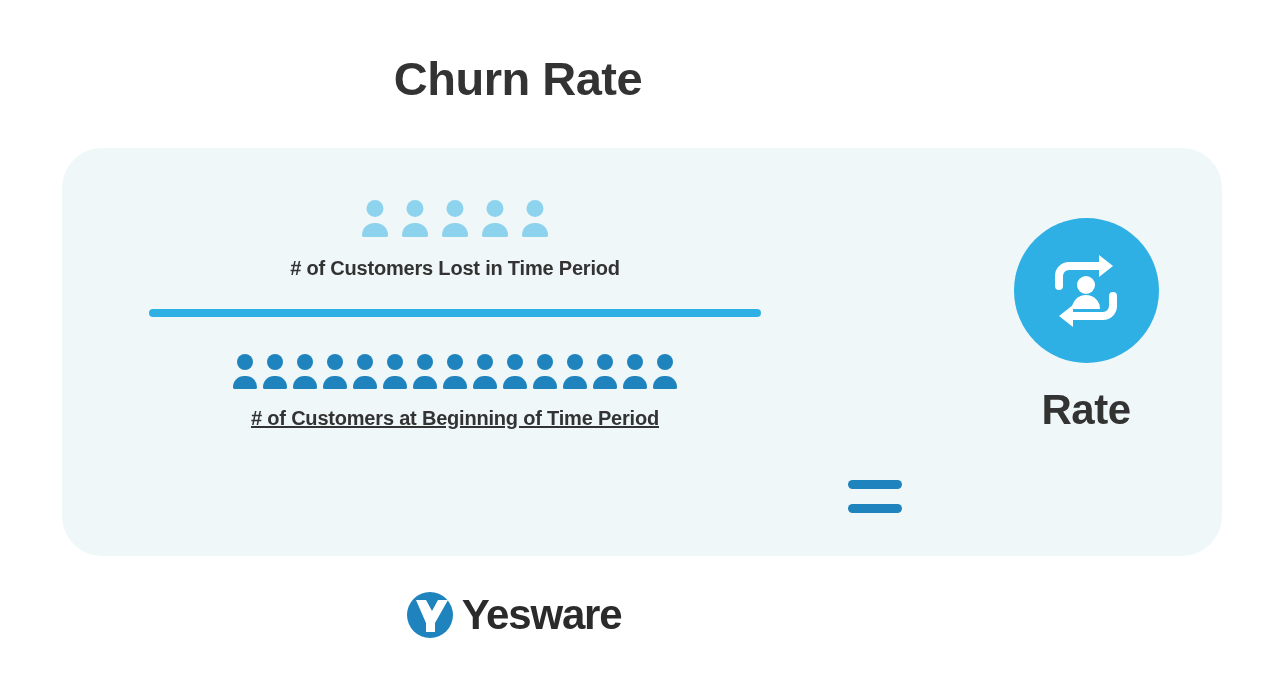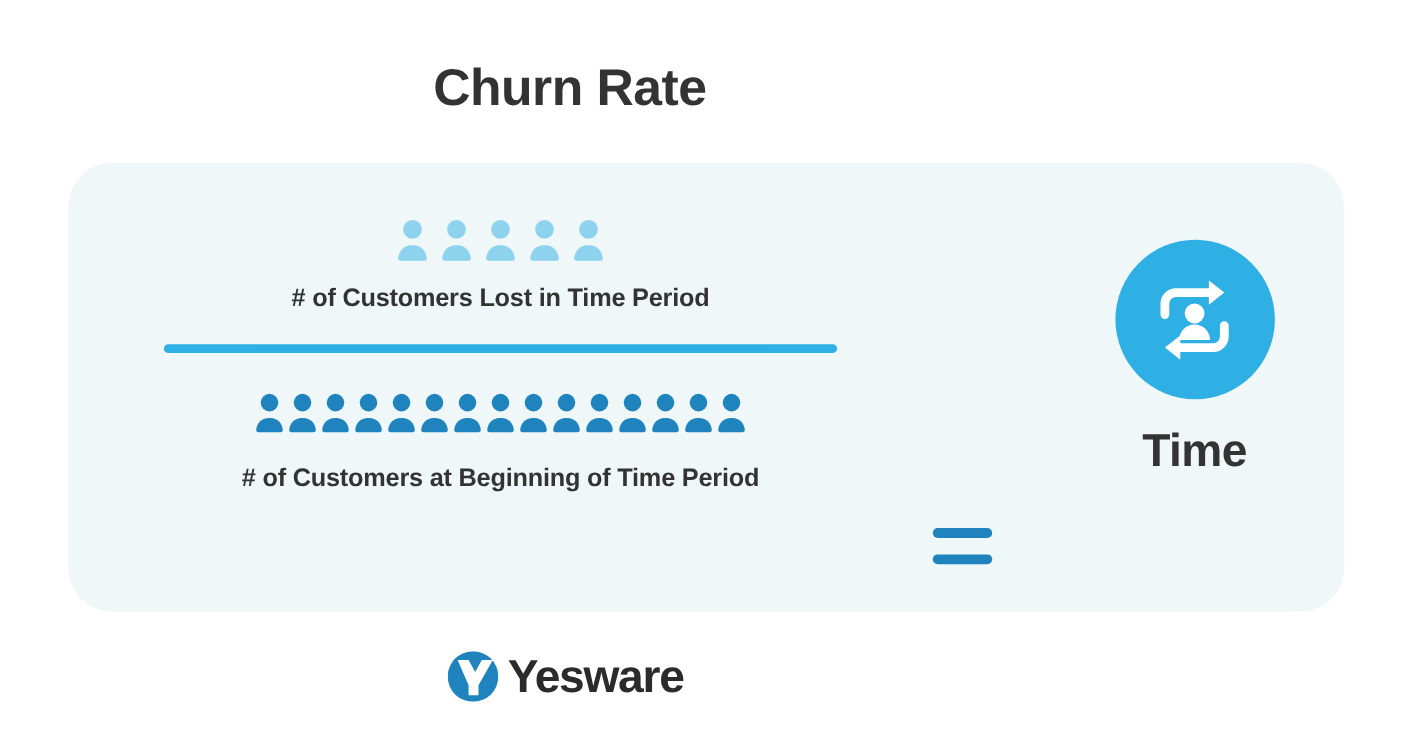--- a/index.html
+++ b/index.html
@@ -94,7 +94,7 @@
 
   .frac-label {
     text-align: center;
-    font-size: 23px;
+    font-size: 20px;
     font-weight: bold;
     color: #333333;
     letter-spacing: -0.2px;

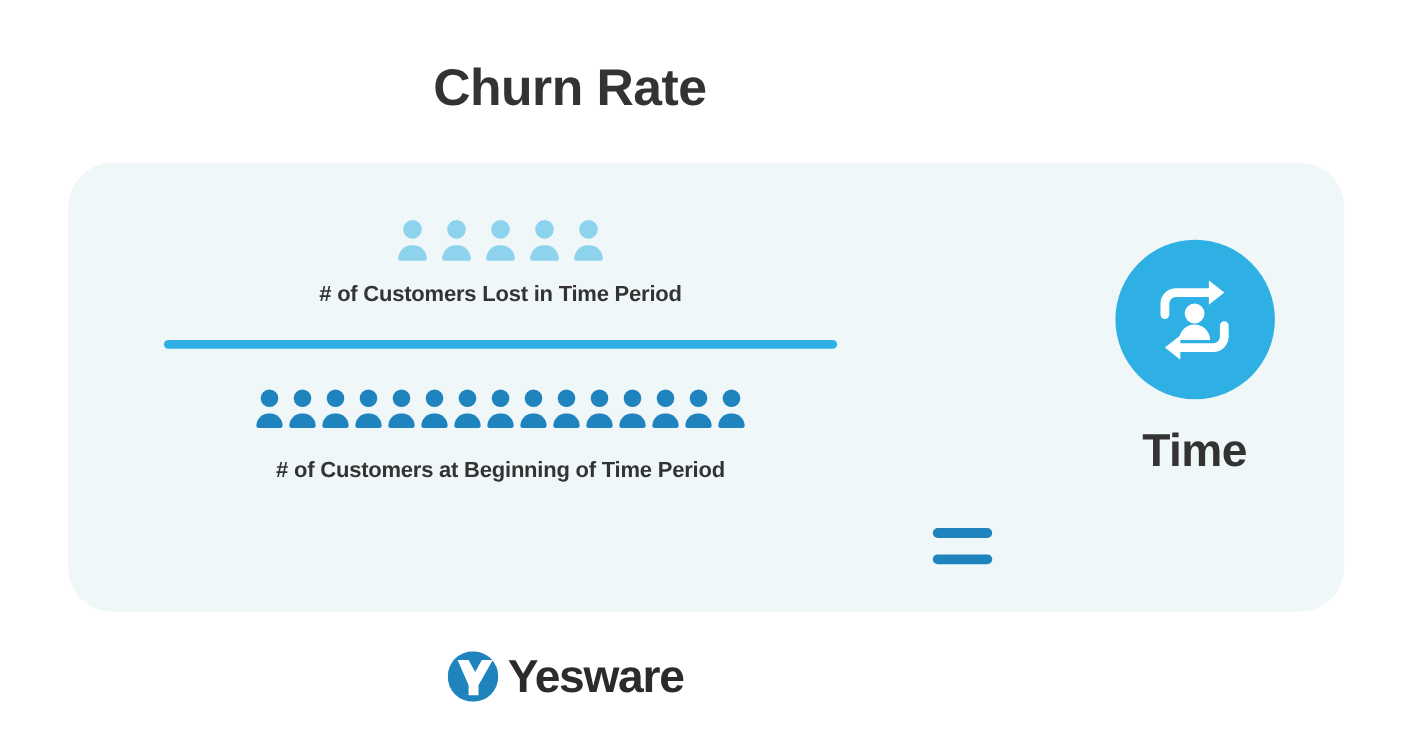--- a/index.html
+++ b/index.html
@@ -100,7 +100,7 @@
     letter-spacing: -0.2px;
   }
   .numerator-label { margin-top: 17px; }
-  .denominator-label { margin-top: 25px; }
+  .denominator-label { margin-top: 15px; text-decoration: underline; }
 
   .frac-bar {
     margin: 29px auto 0;

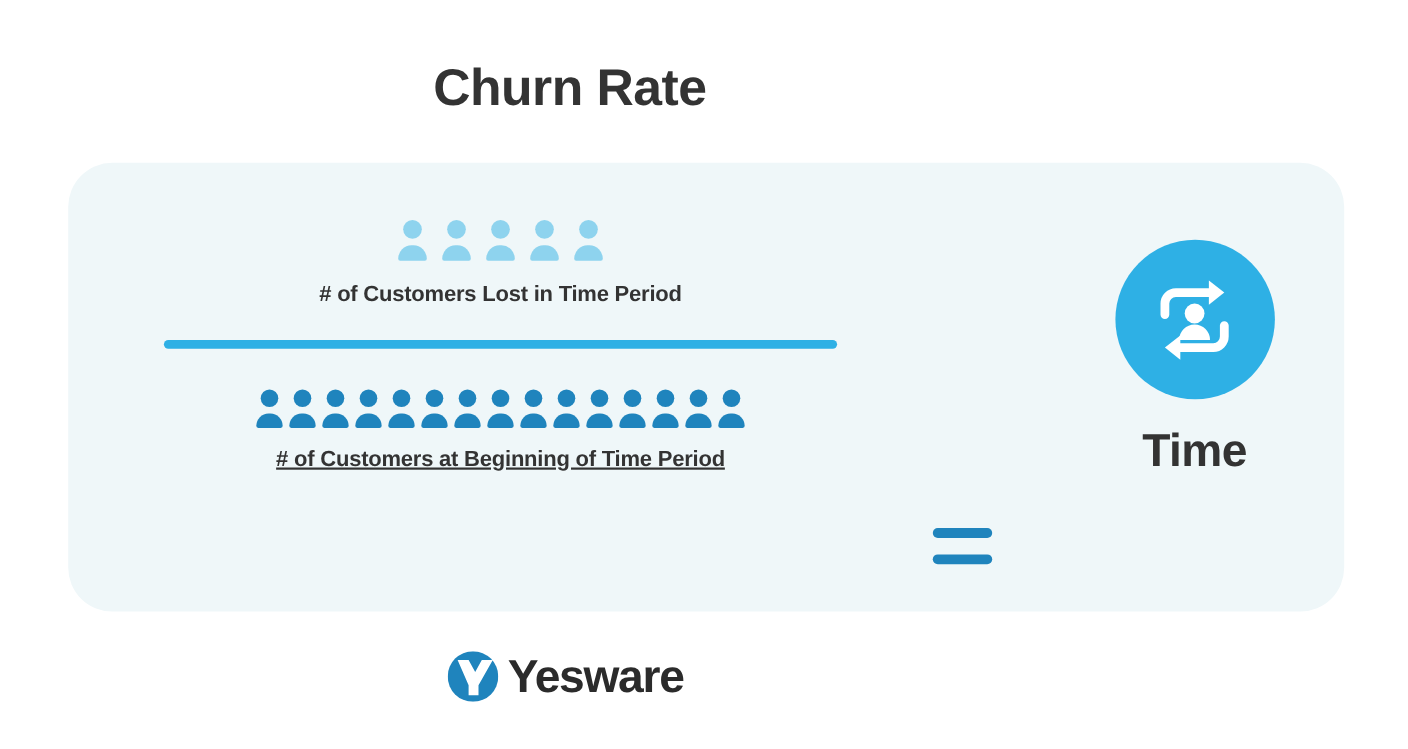--- a/index.html
+++ b/index.html
@@ -302,7 +302,7 @@
       </svg>
     </div>
     <div class="result-label">
-      <div>Time</div>
+      <div>Rate</div>
     </div>
   </div>
 </div>

